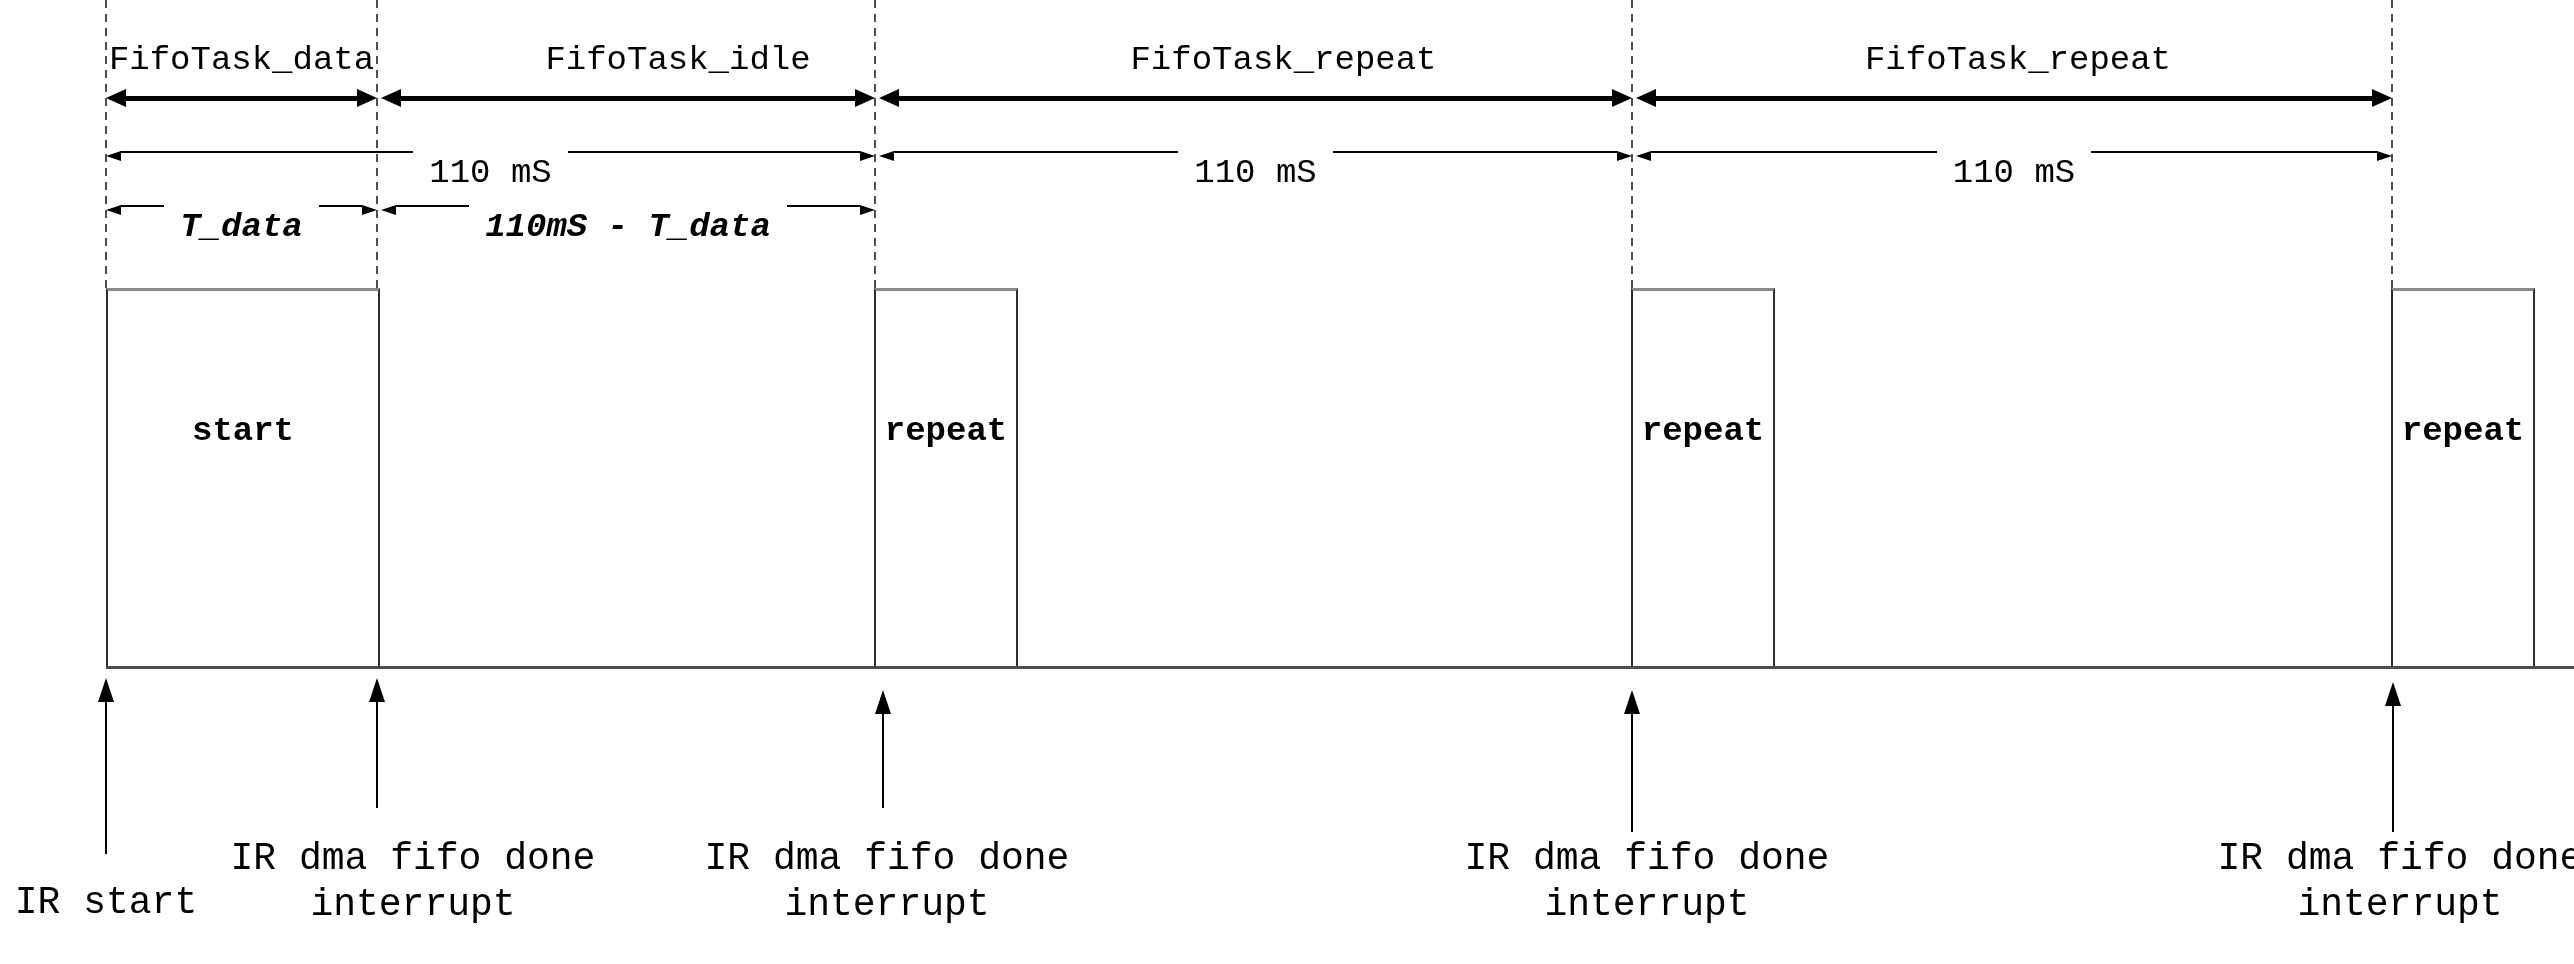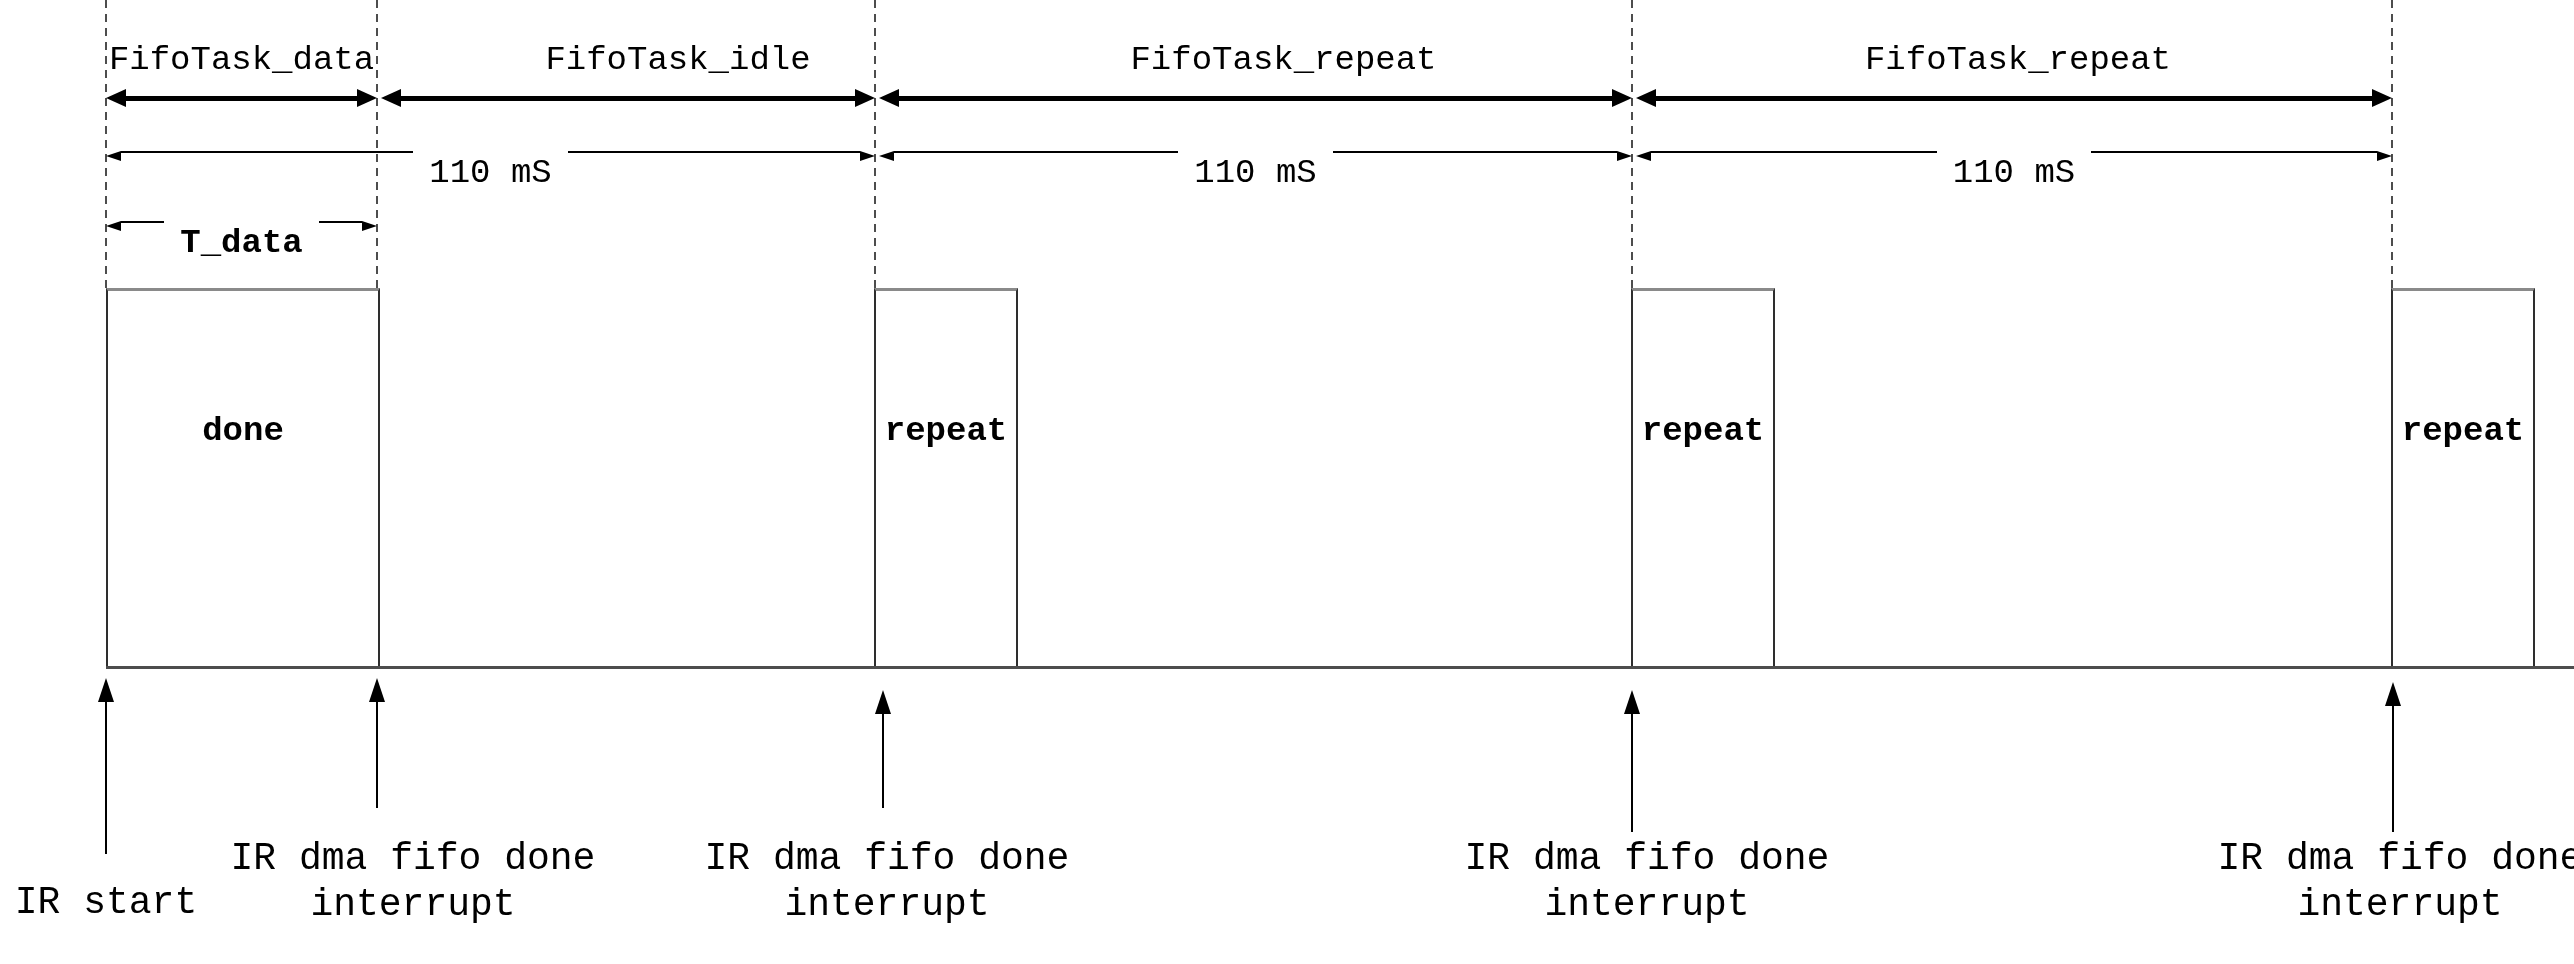--- a/index.html
+++ b/index.html
@@ -26,7 +26,7 @@
   .ah.nr{border-width:5px 0 5px 15px;border-color:transparent transparent transparent #000;}
   .mlabel{font-size:34px;line-height:44px;margin:0 16px;white-space:nowrap;}
   .measure.row2{top:151px;}
-  .measure.row3{top:221px;}
+  .measure.row3{top:205px;font-style:italic;}
   .measure.row3 .mlabel{font-weight:bold;}
   
   .pulse{position:absolute;top:288px;height:378px;box-sizing:border-box;

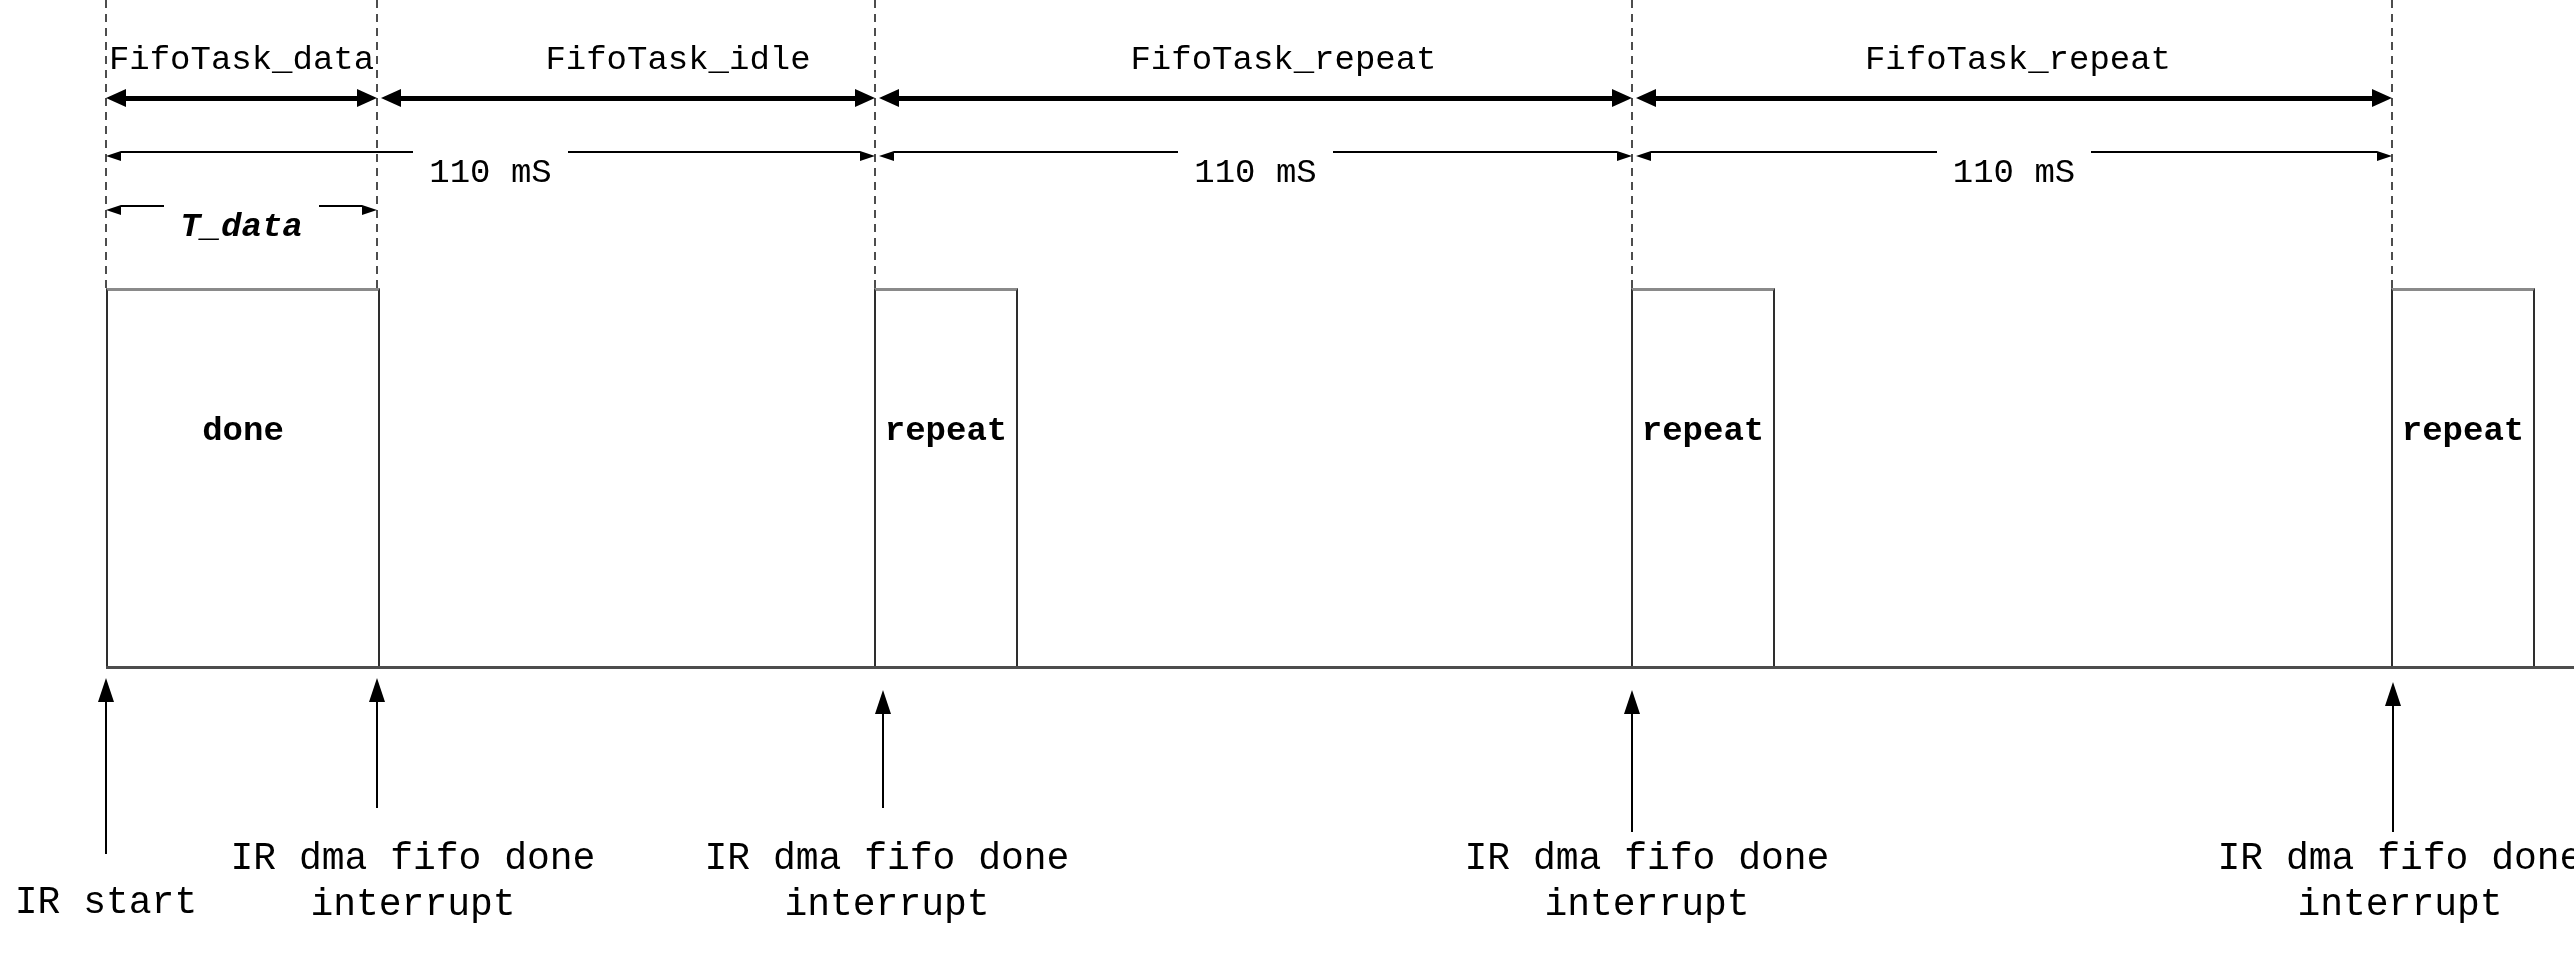--- a/index.html
+++ b/index.html
@@ -108,6 +108,13 @@
     <div class="shaft"></div>
     <i class="ah nr"></i>
   </div>
+  <div class="measure row3" style="left:381px;width:494px">
+    <i class="ah nl"></i>
+    <div class="shaft"></div>
+    <div class="mlabel">110mS - T_data</div>
+    <div class="shaft"></div>
+    <i class="ah nr"></i>
+  </div>
 
   <div class="pulse" style="left:106px;width:274px">
     <div class="plabel">done</div>

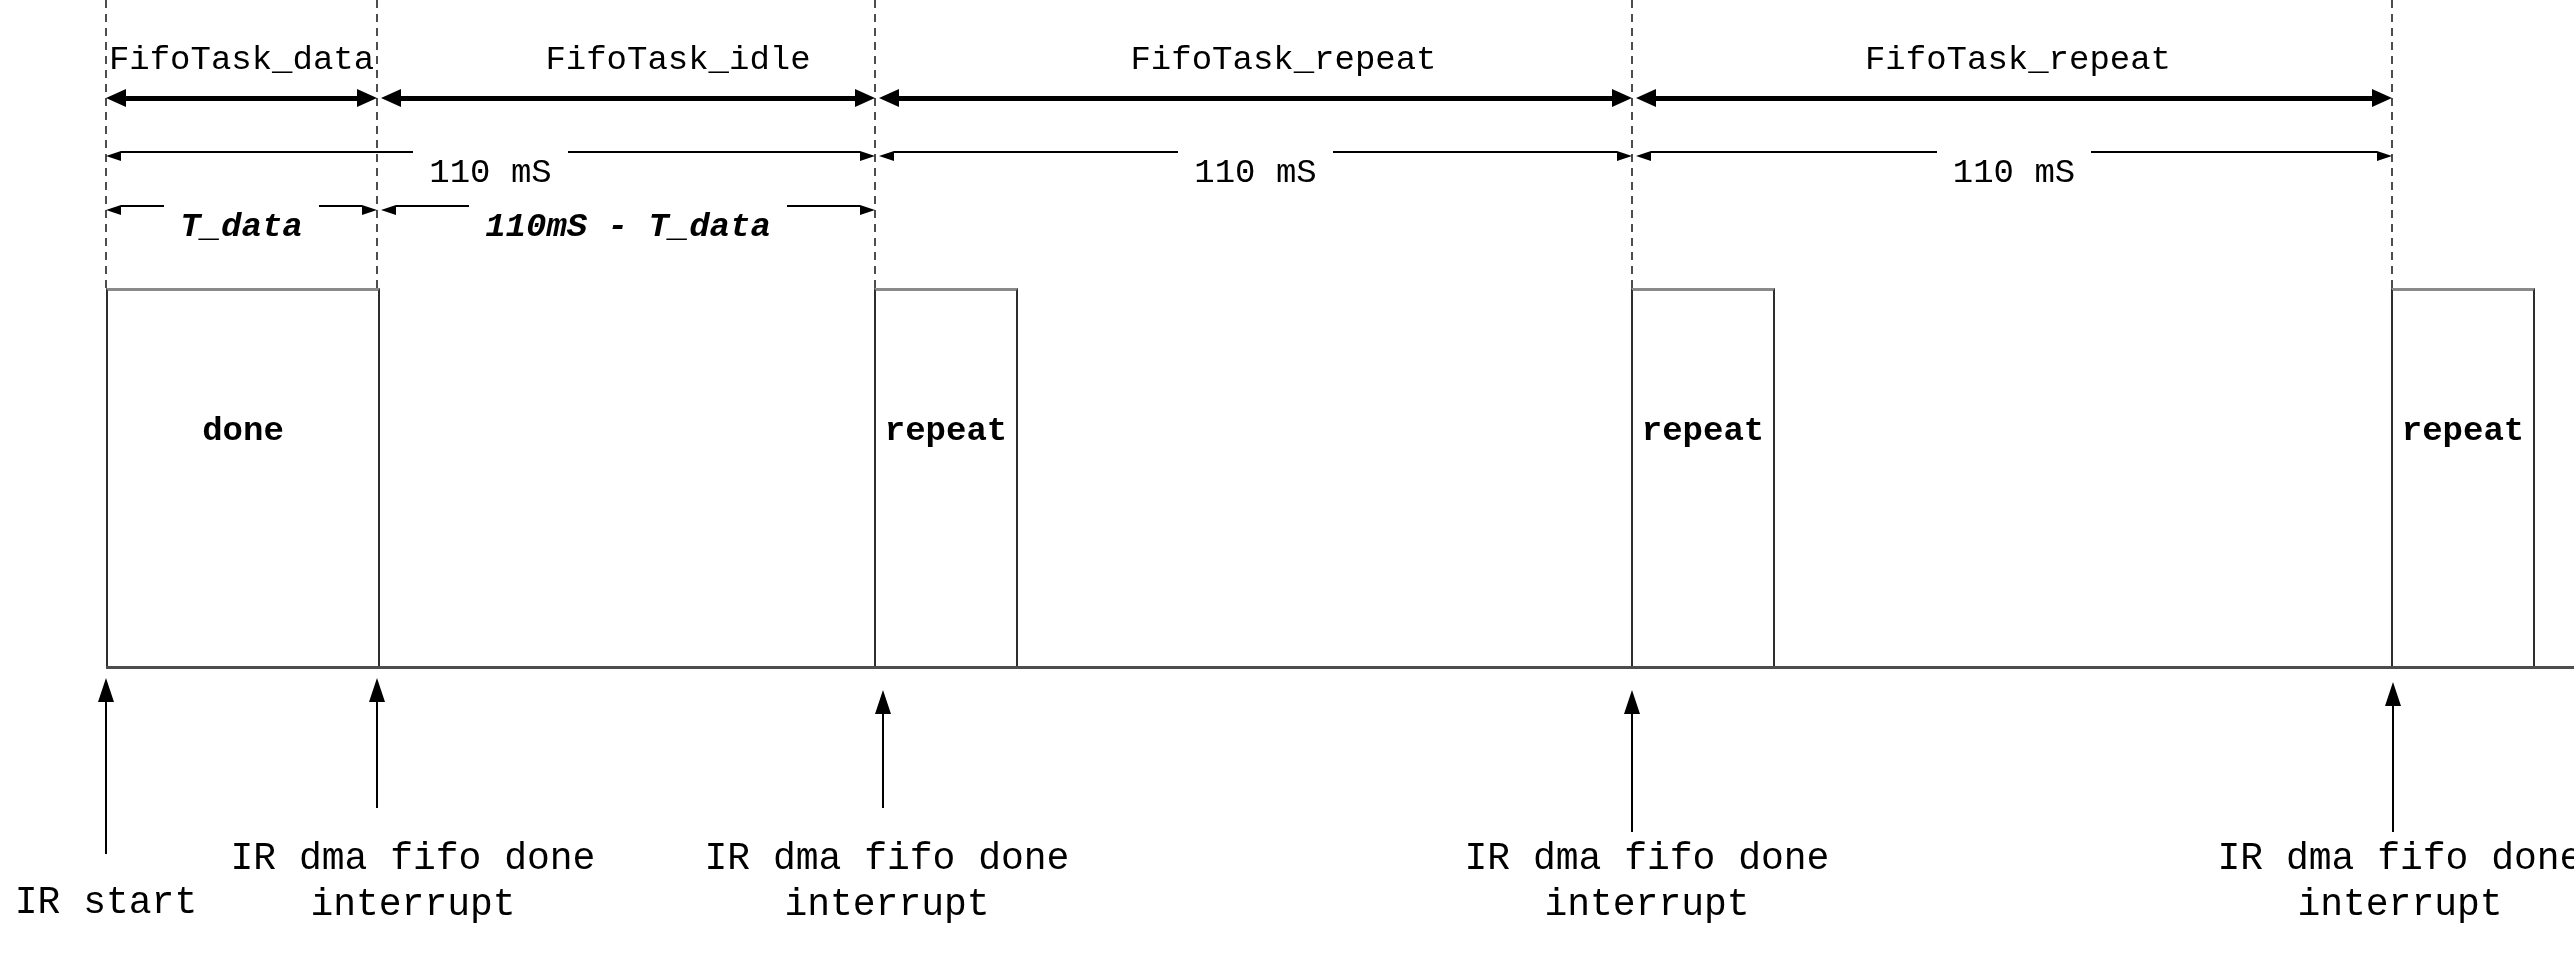--- a/index.html
+++ b/index.html
@@ -117,7 +117,7 @@
   </div>
 
   <div class="pulse" style="left:106px;width:274px">
-    <div class="plabel">done</div>
+    <div class="plabel">start</div>
   </div>
   <div class="pulse" style="left:874px;width:144px">
     <div class="plabel">repeat</div>

